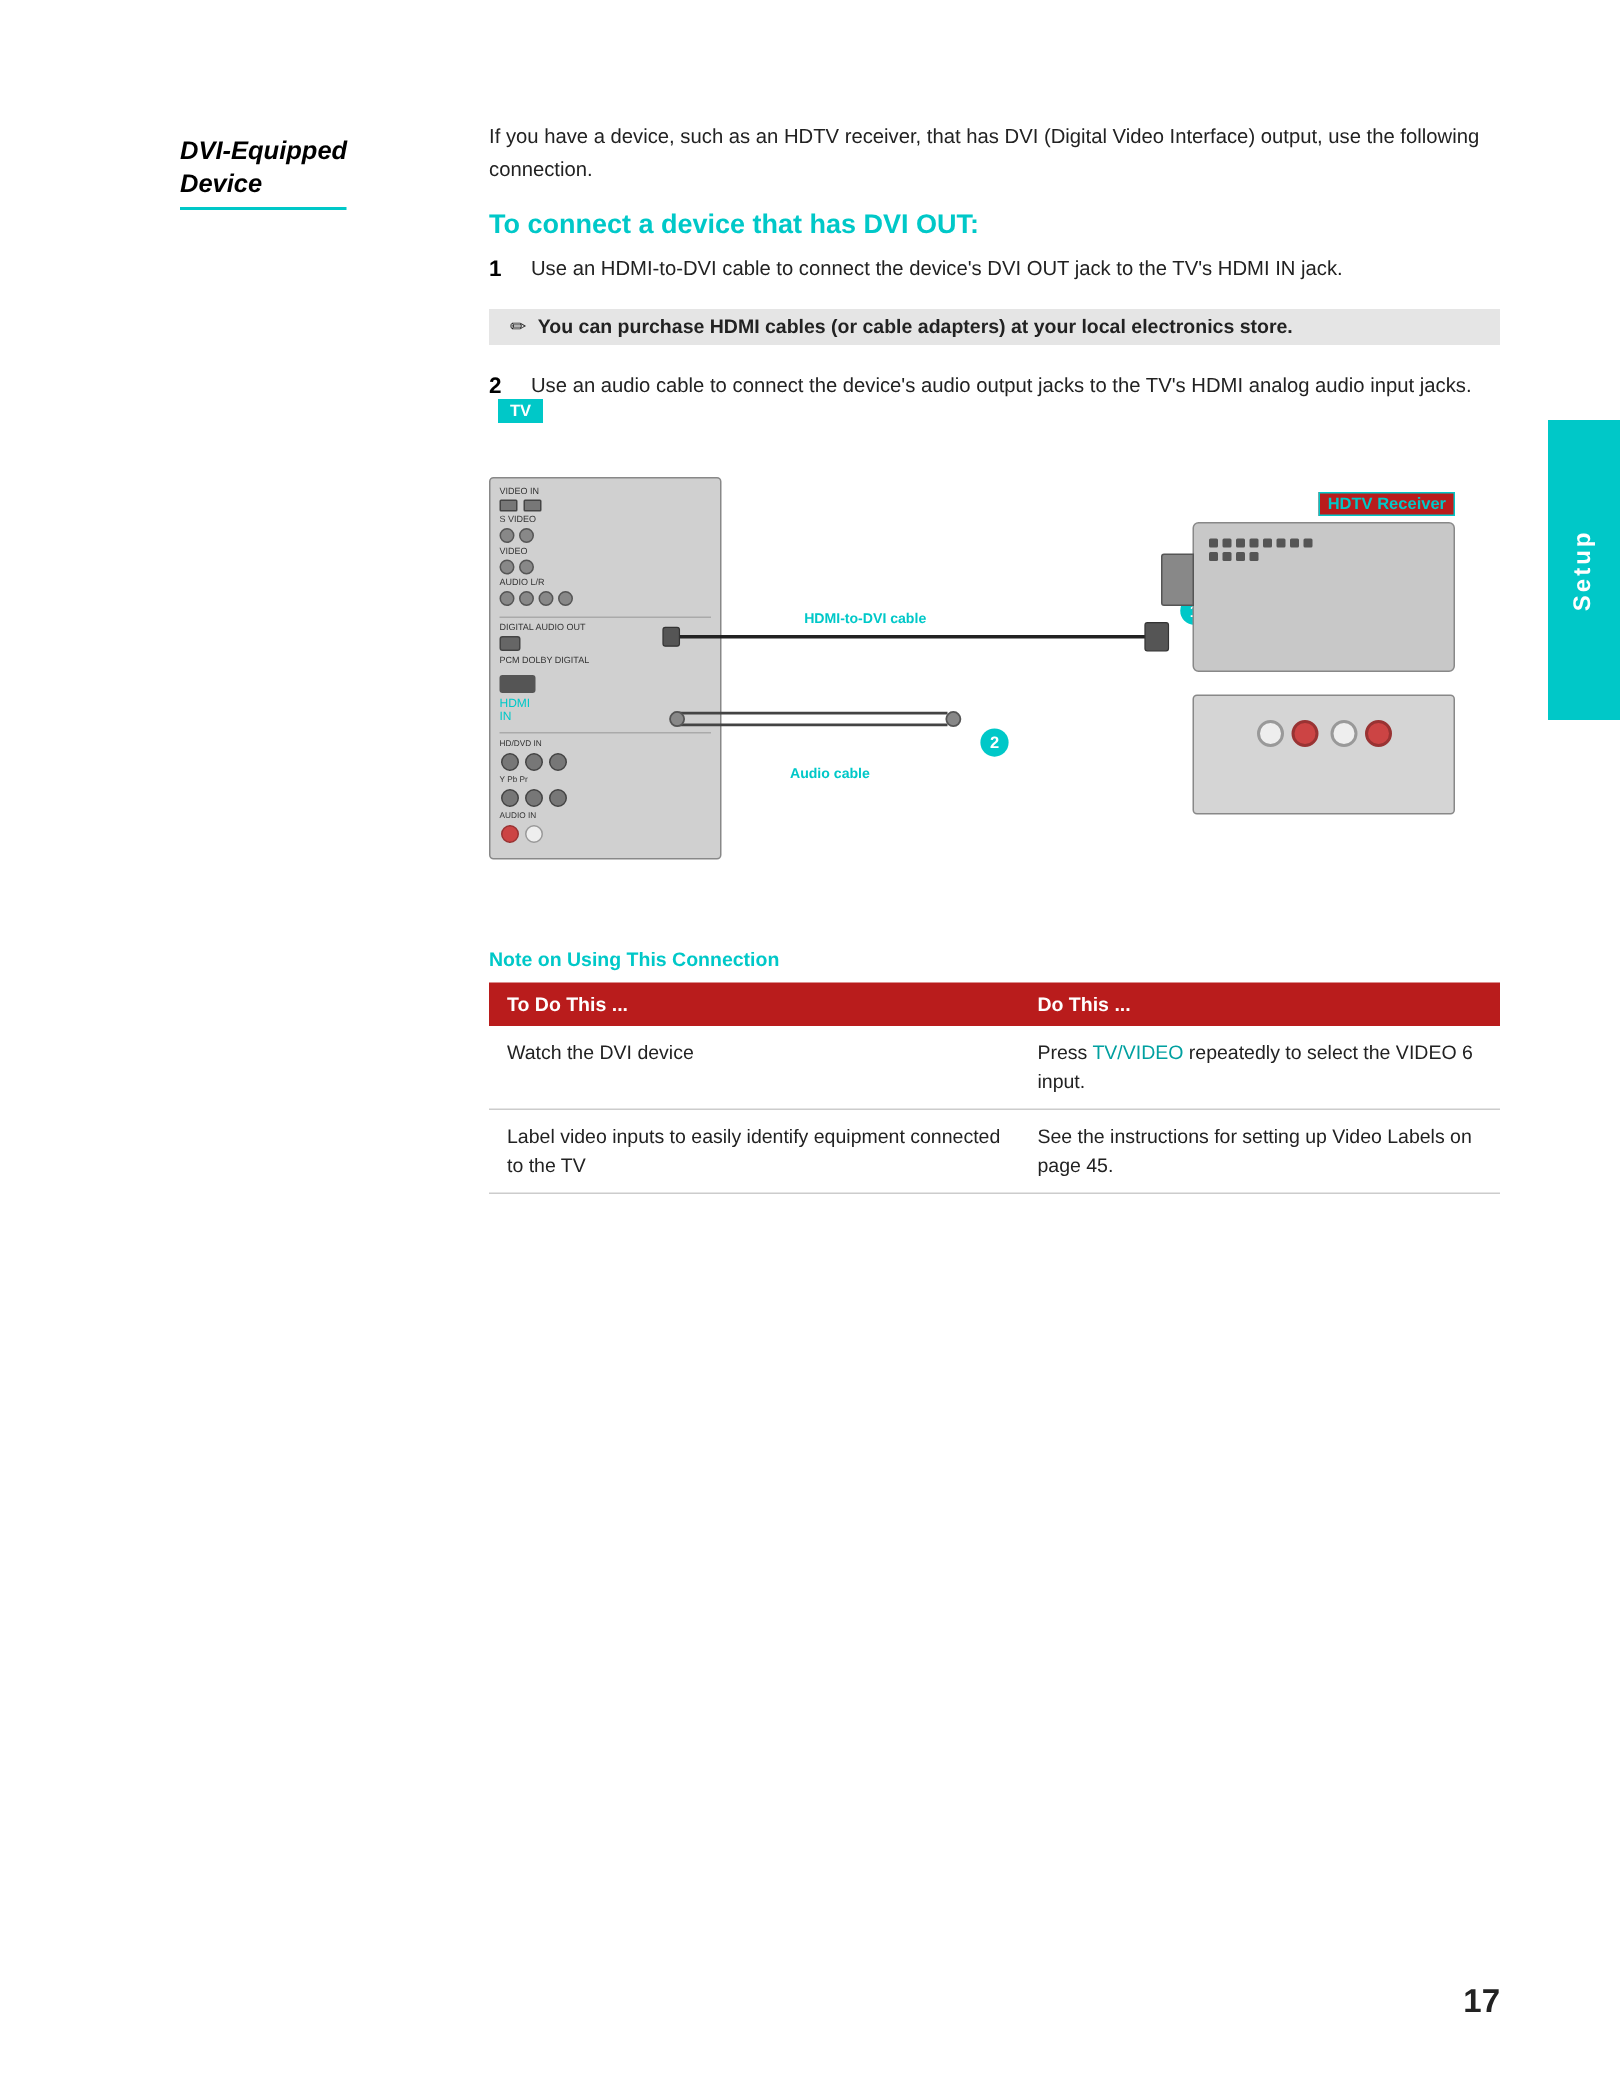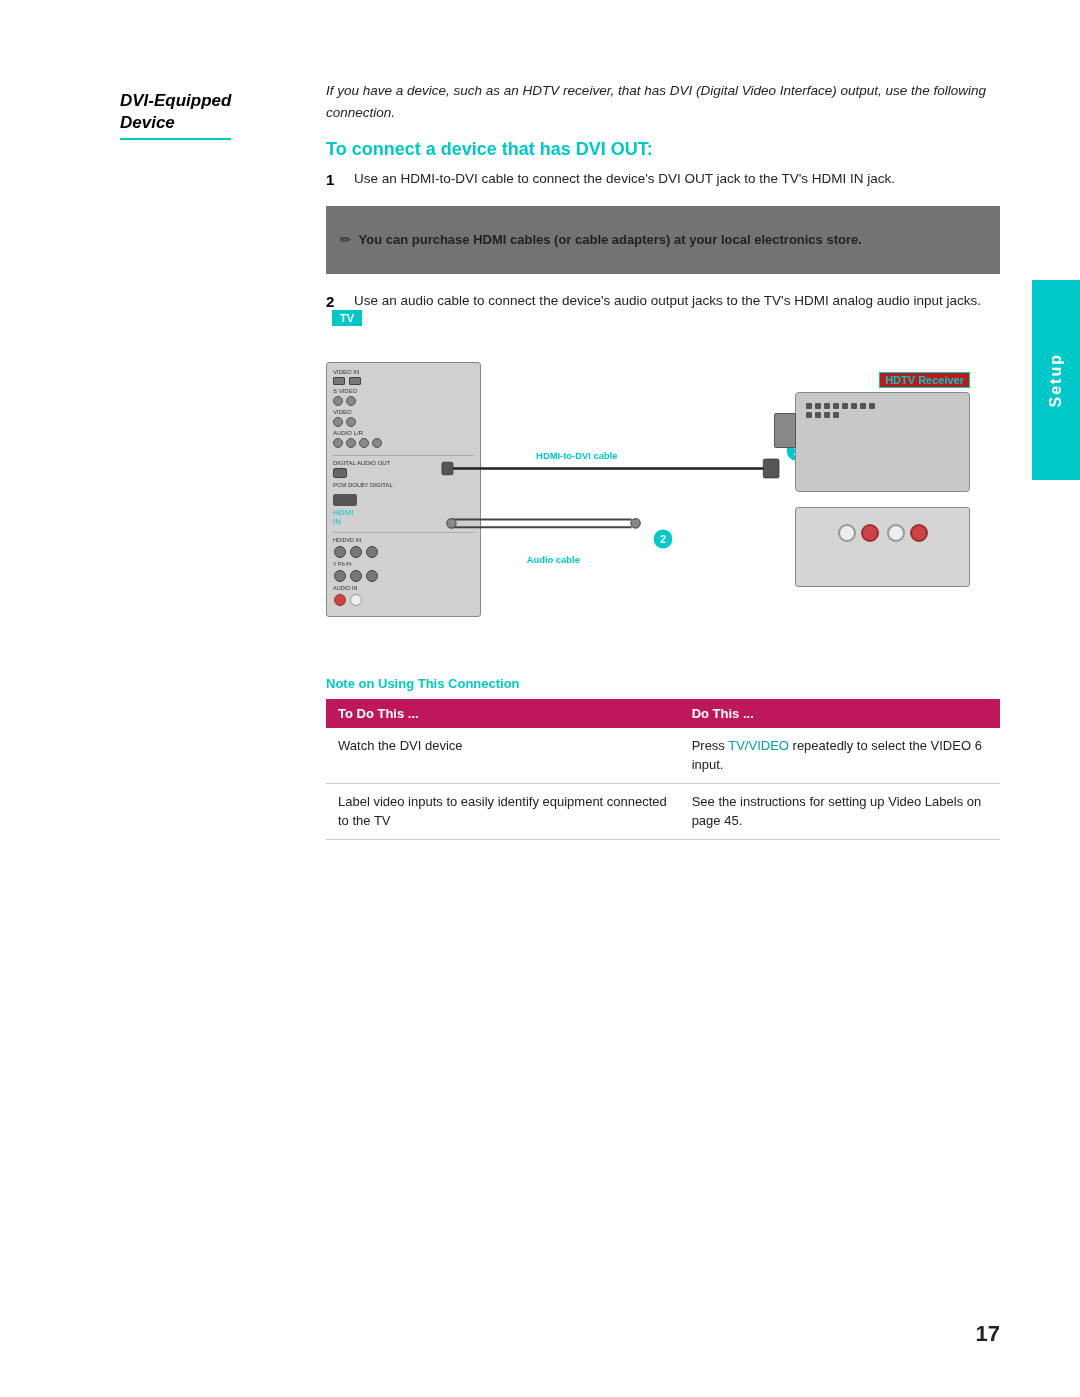--- a/index.html
+++ b/index.html
@@ -90,7 +90,6 @@
       font-size: 13.5px;
       line-height: 1.6;
       margin-bottom: 16px;
-      font-style: italic;
     }
 
     

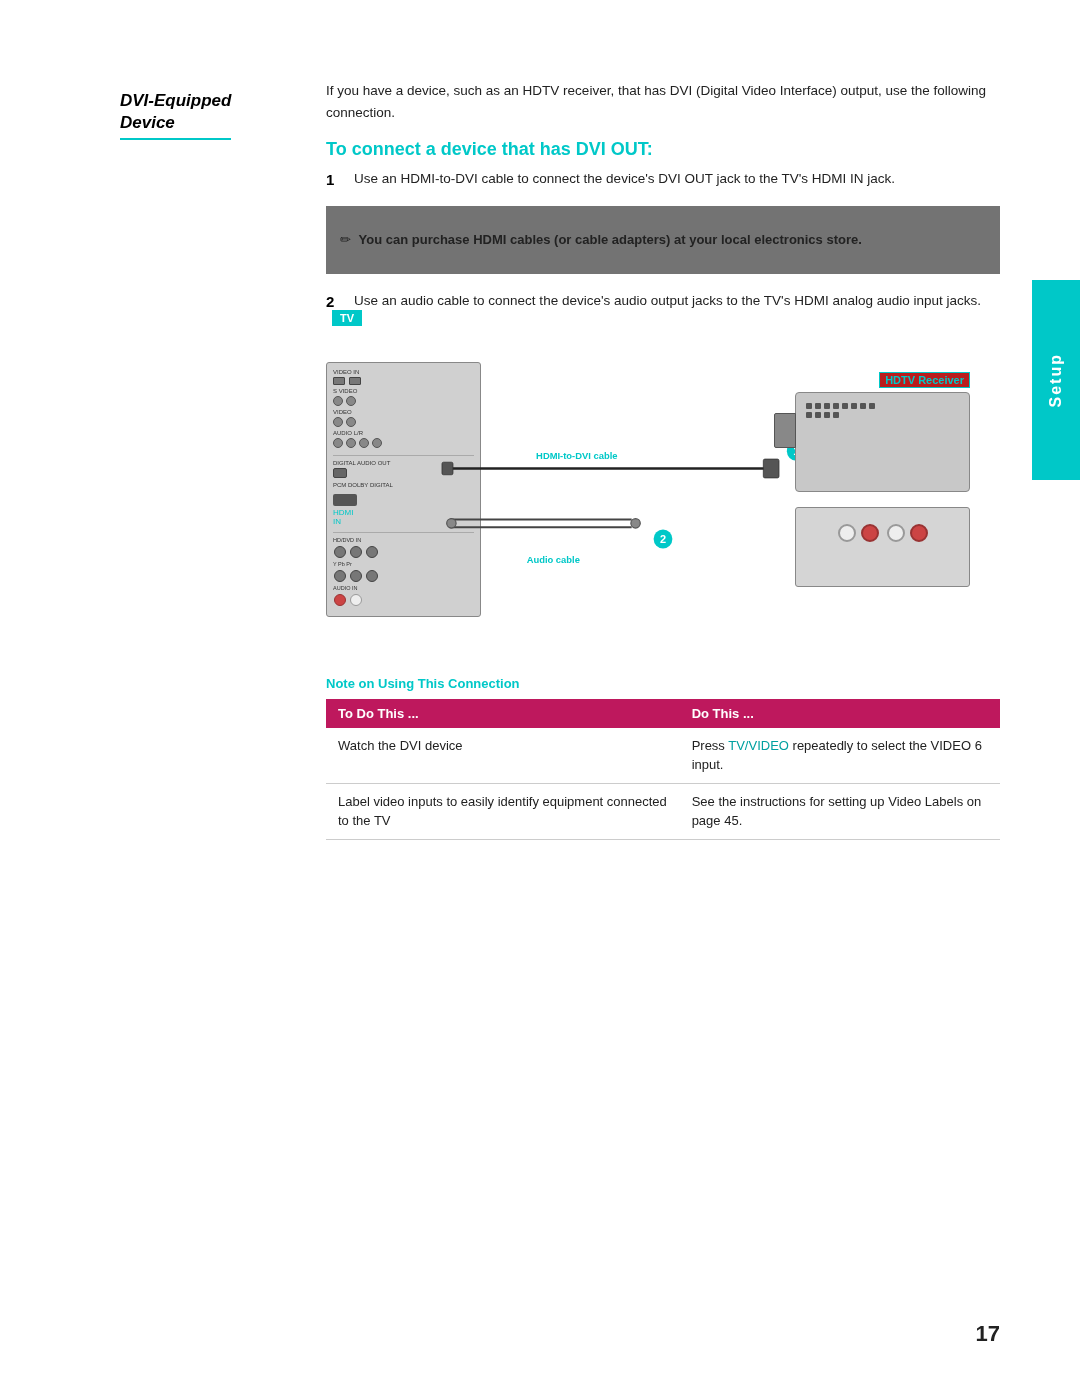--- a/index.html
+++ b/index.html
@@ -121,9 +121,9 @@
 
     
     .note-box {
-      background: #737373;
+      background: #e5e5e5;
       border: none;
-      padding: 24px 14px;
+      padding: 2px 14px;
       margin: 12px 0 16px 0;
       font-size: 13px;
       line-height: 1.5;

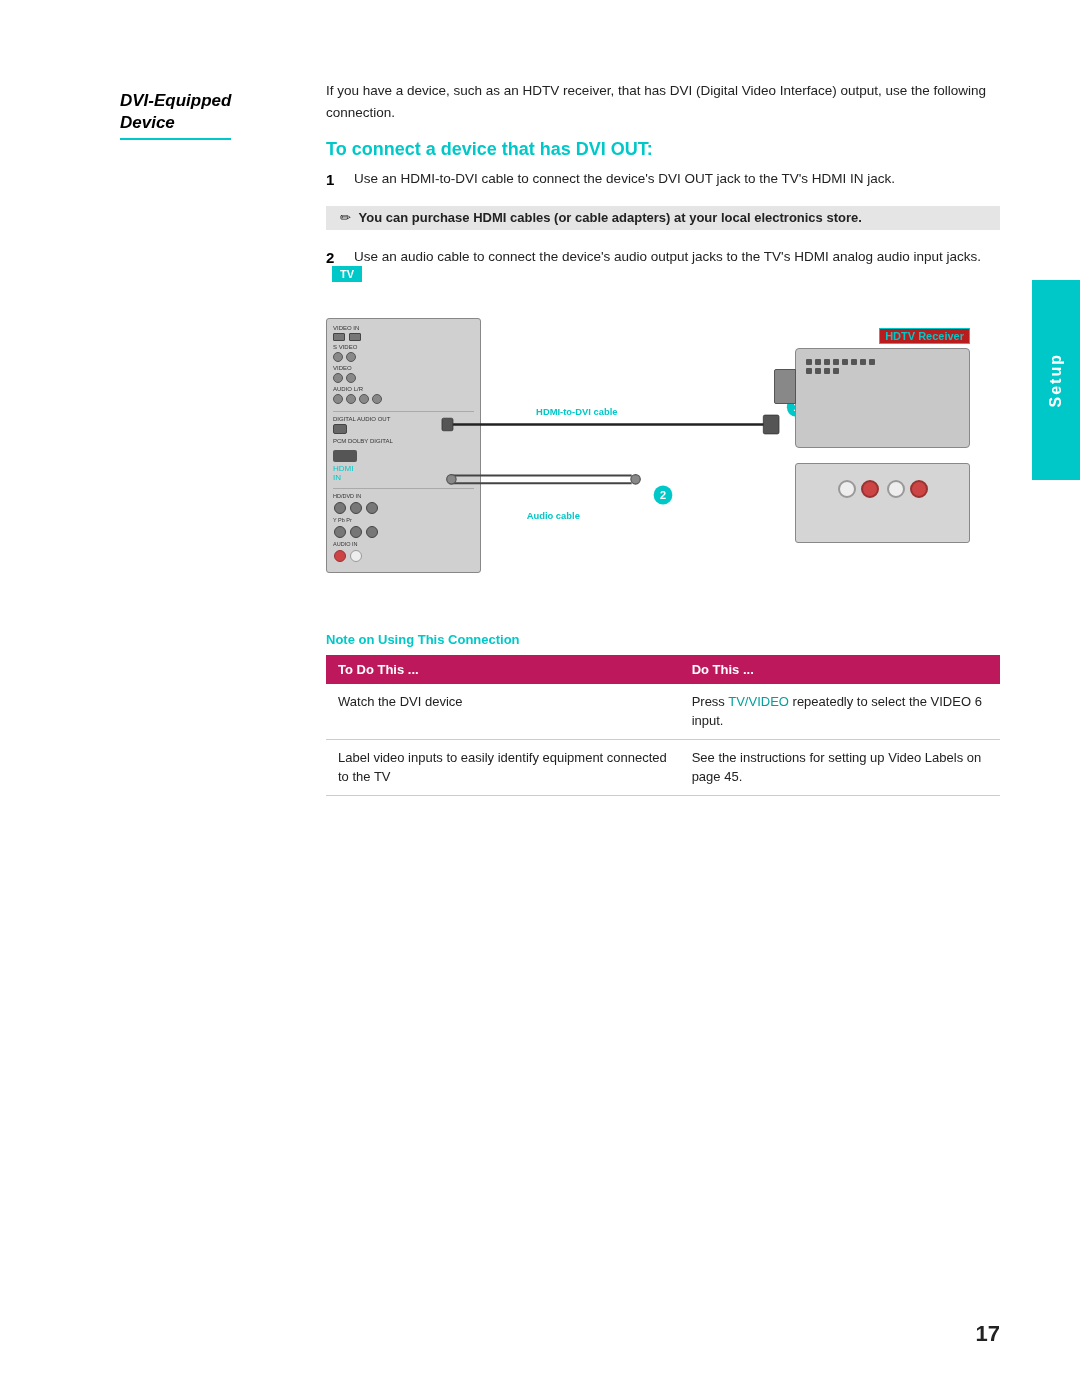--- a/index.html
+++ b/index.html
@@ -266,7 +266,7 @@
       font-size: 13px;
     }
     .connection-table thead tr {
-      background: #be185d;
+      background: #b91c1c;
       color: white;
     }
     .connection-table thead th {

